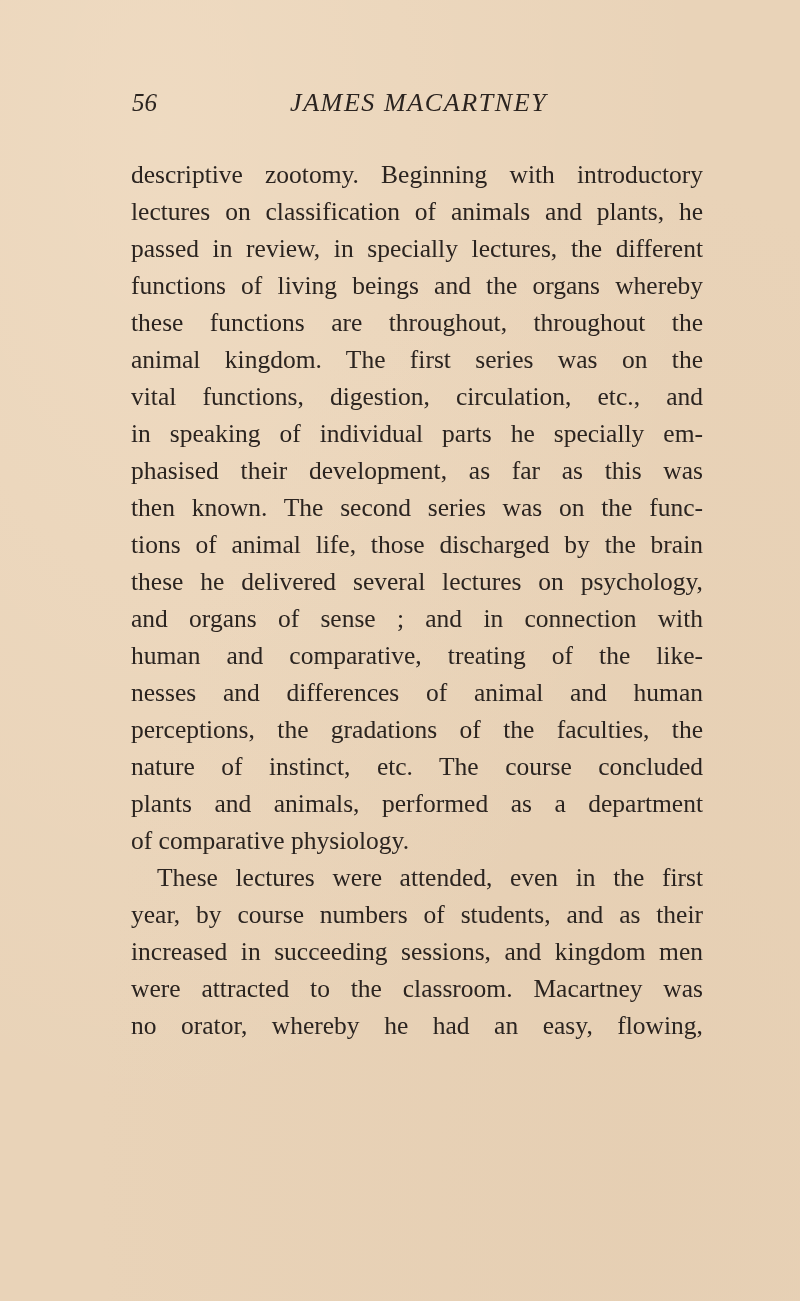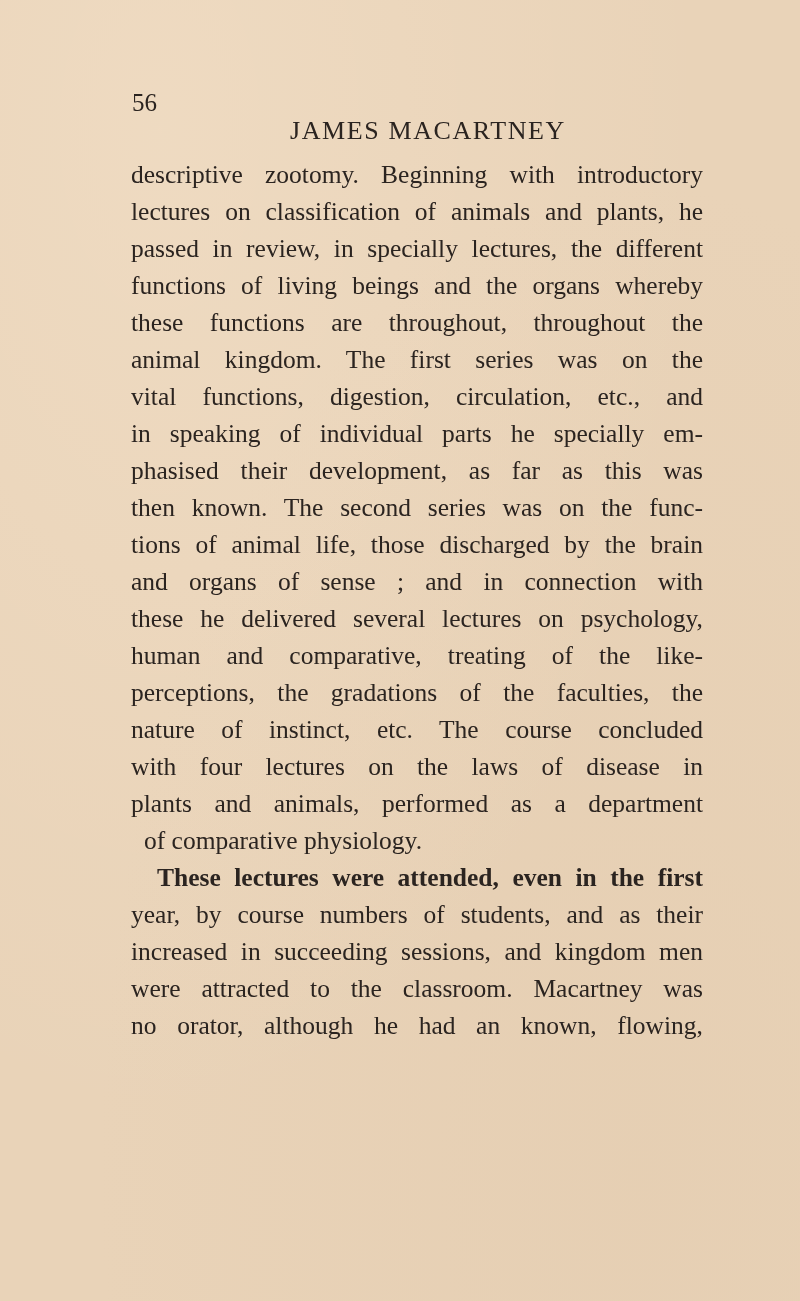--- a/index.html
+++ b/index.html
@@ -31,6 +31,7 @@
       left: 132px;
       width: 570px;
       height: 34px;
+      font-style: italic;
     }
     .page-number {
       position: absolute;

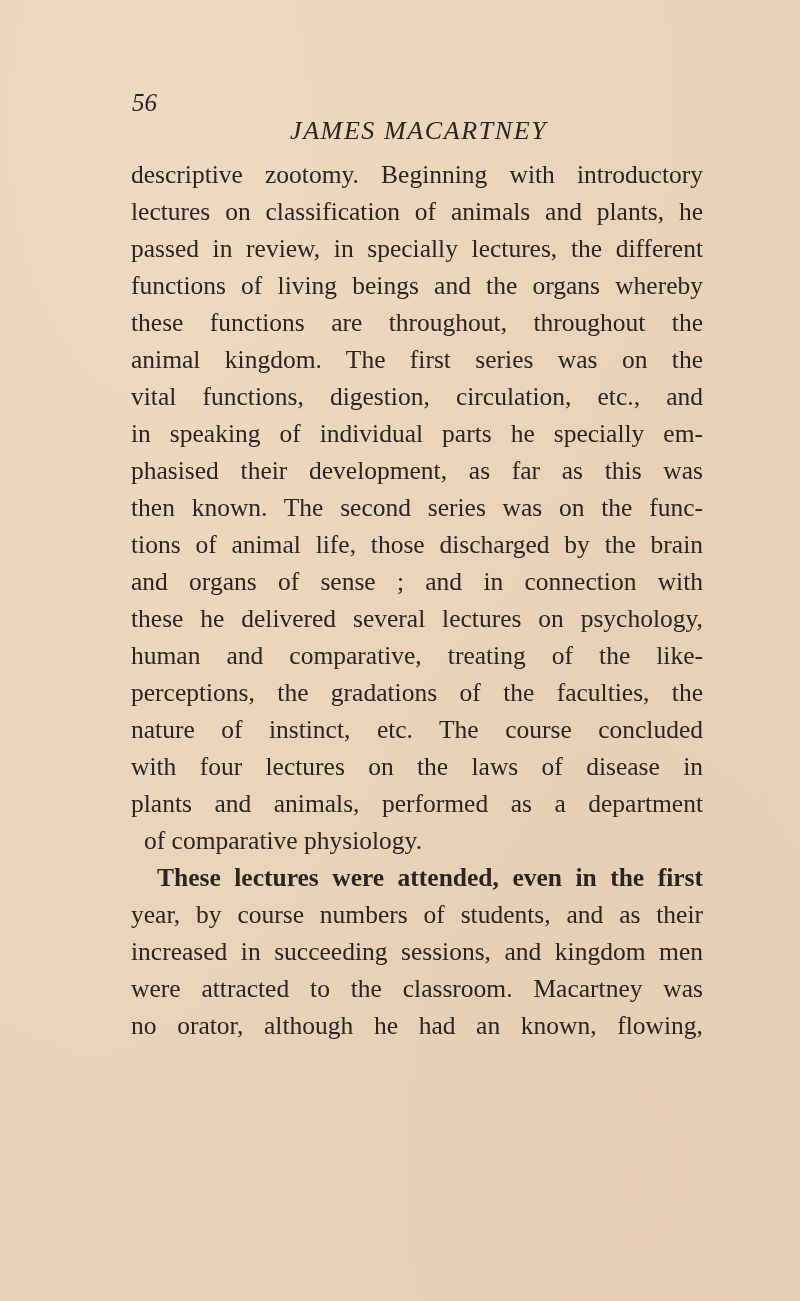--- a/index.html
+++ b/index.html
@@ -49,7 +49,6 @@
       line-height: 34px;
       letter-spacing: 1.6px;
       white-space: nowrap;
-      margin-top: 28px;
     }
     .body-text {
       position: absolute;

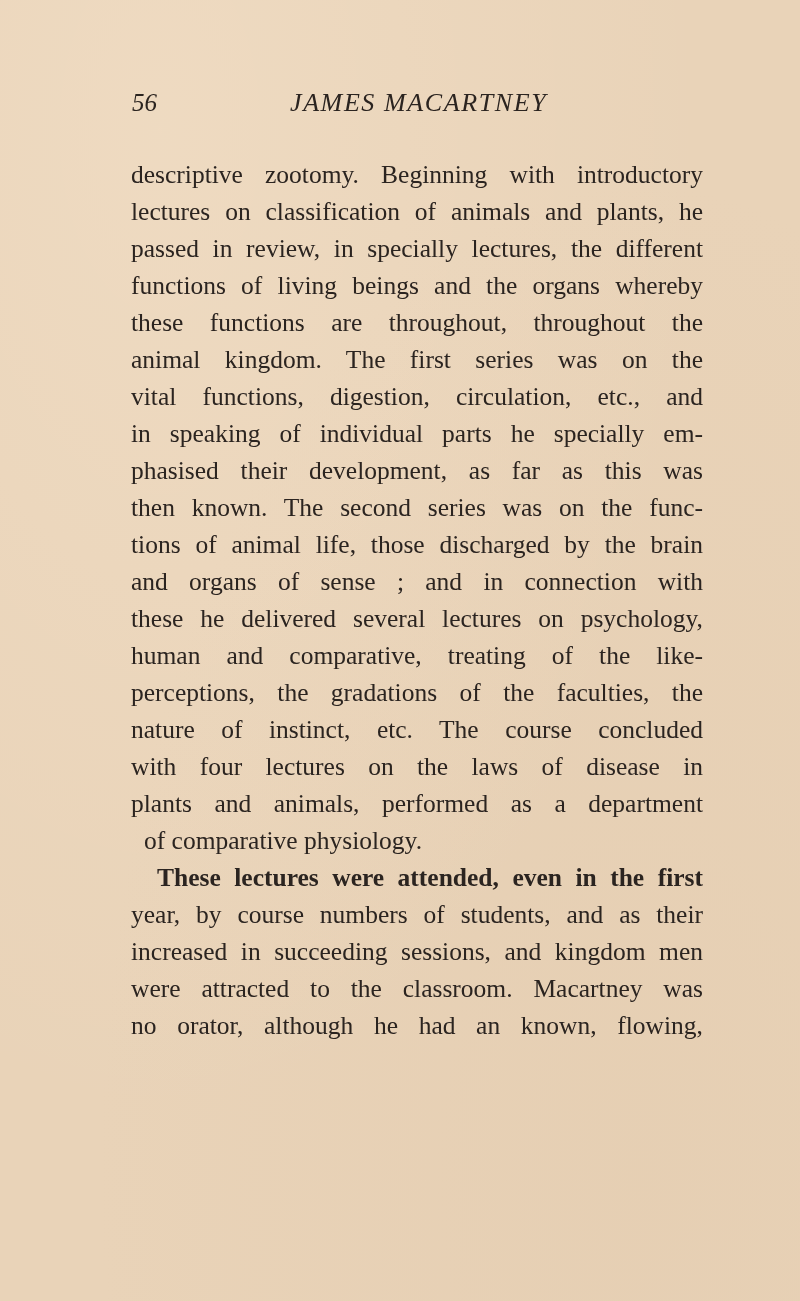--- a/index.html
+++ b/index.html
@@ -96,8 +96,8 @@
     <span class="line">phasised their development, as far as this was</span>
     <span class="line">then known.  The second series was on the func-</span>
     <span class="line">tions of animal life, those discharged by the brain</span>
+    <span class="line">these he delivered several lectures on psychology,</span>
     <span class="line">and organs of sense ; and in connection with</span>
-    <span class="line">these he delivered several lectures on psychology,</span>
     <span class="line">human and comparative, treating of the like-</span>
     <span class="line">perceptions, the gradations of the faculties, the</span>
     <span class="line">nature of instinct, etc.  The course concluded</span>

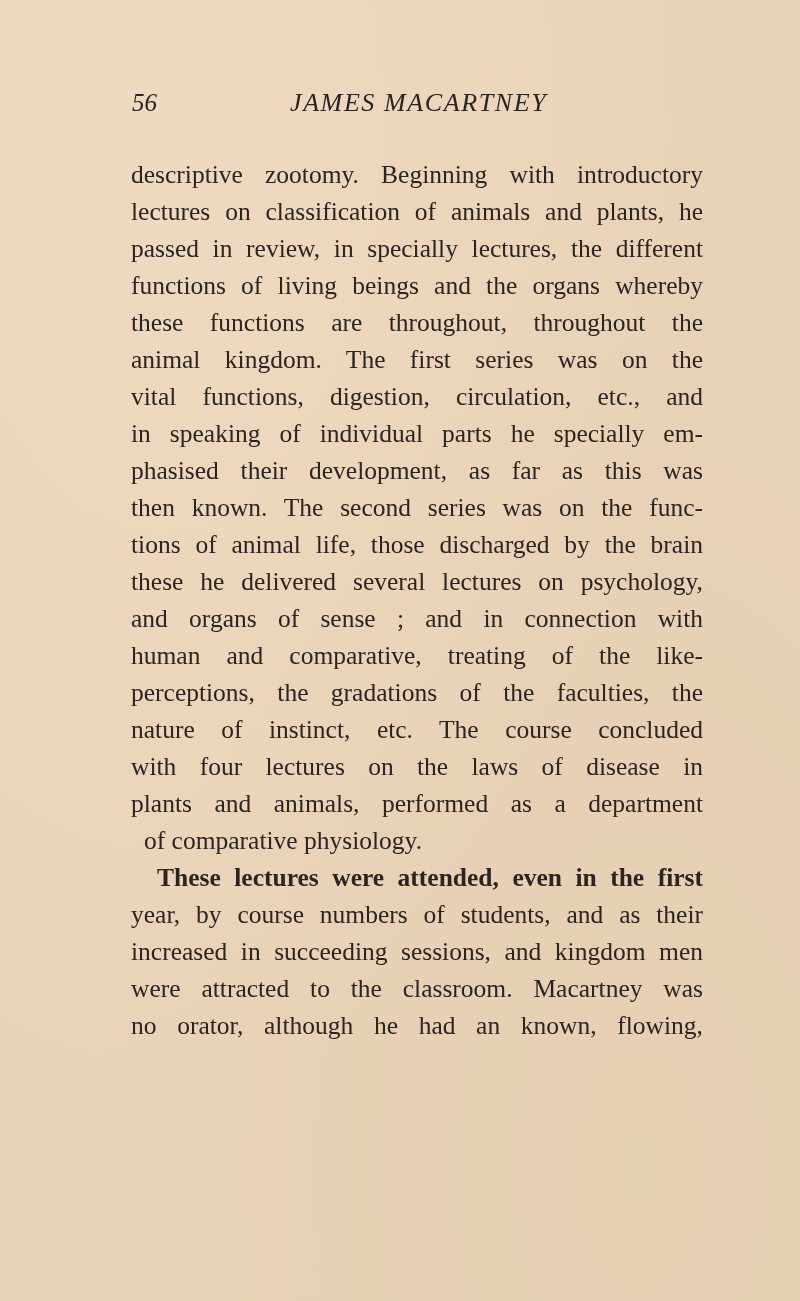--- a/index.html
+++ b/index.html
@@ -99,6 +99,7 @@
     <span class="line">these he delivered several lectures on psychology,</span>
     <span class="line">and organs of sense ; and in connection with</span>
     <span class="line">human and comparative, treating of the like-</span>
+    <span class="line">nesses and differences of animal and human</span>
     <span class="line">perceptions, the gradations of the faculties, the</span>
     <span class="line">nature of instinct, etc.  The course concluded</span>
     <span class="line">with four lectures on the laws of disease in</span>

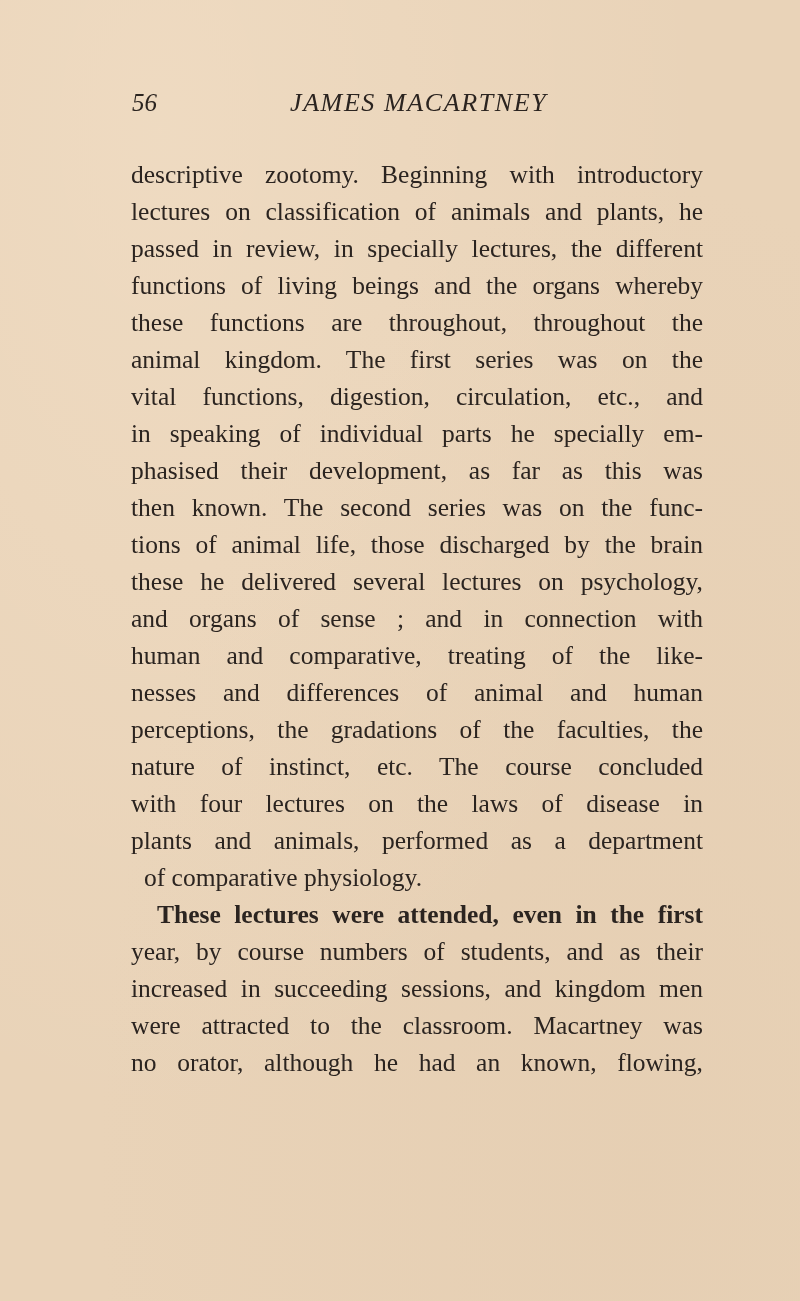--- a/index.html
+++ b/index.html
@@ -102,7 +102,6 @@
     <span class="line">nesses and differences of animal and human</span>
     <span class="line">perceptions, the gradations of the faculties, the</span>
     <span class="line">nature of instinct, etc.  The course concluded</span>
-    <span class="line">with four lectures on the laws of disease in</span>
     <span class="line">plants and animals, performed as a department</span>
     <span class="line last">of comparative physiology.</span>
     <span class="line indent">These lectures were attended, even in the first</span>

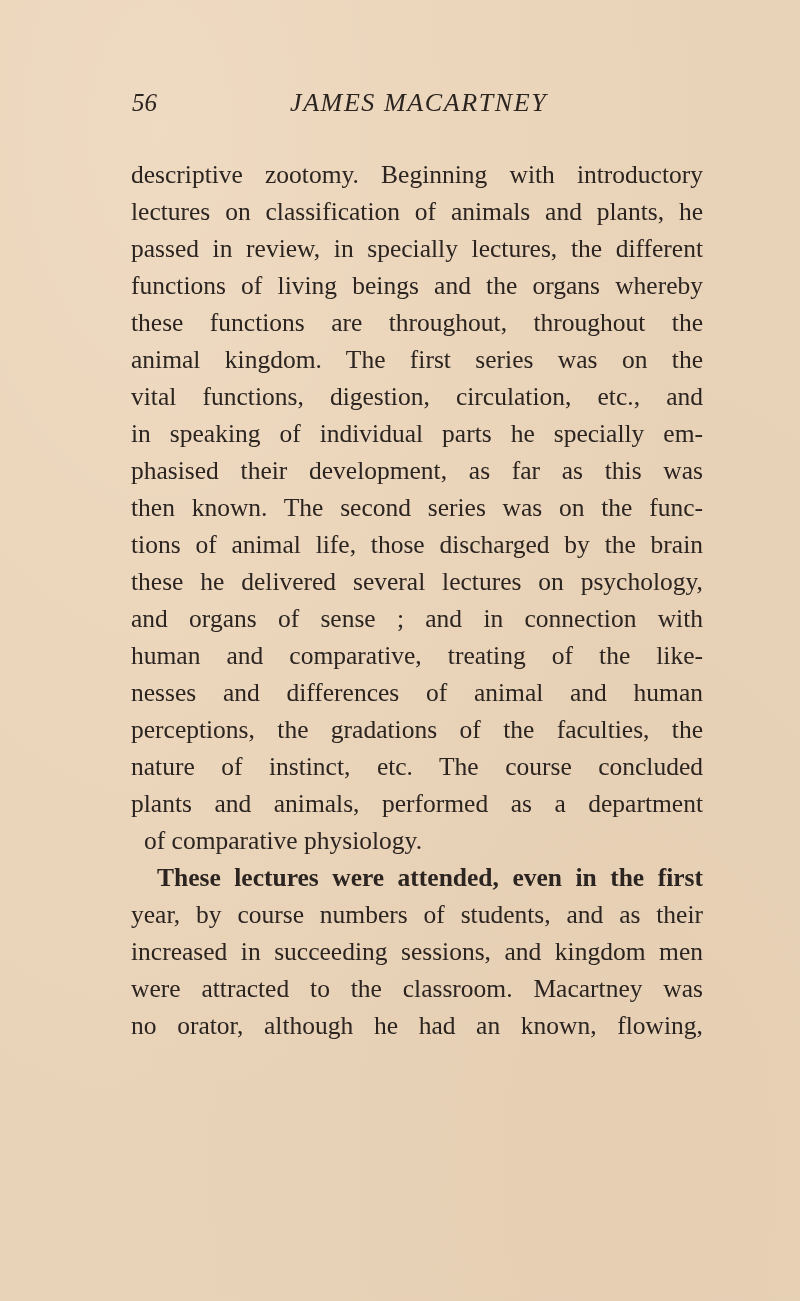--- a/index.html
+++ b/index.html
@@ -67,7 +67,6 @@
     }
     .line.last {
       text-align-last: left;
-      margin-left: 13px;
     }
     .line.indent {
       padding-left: 26px;

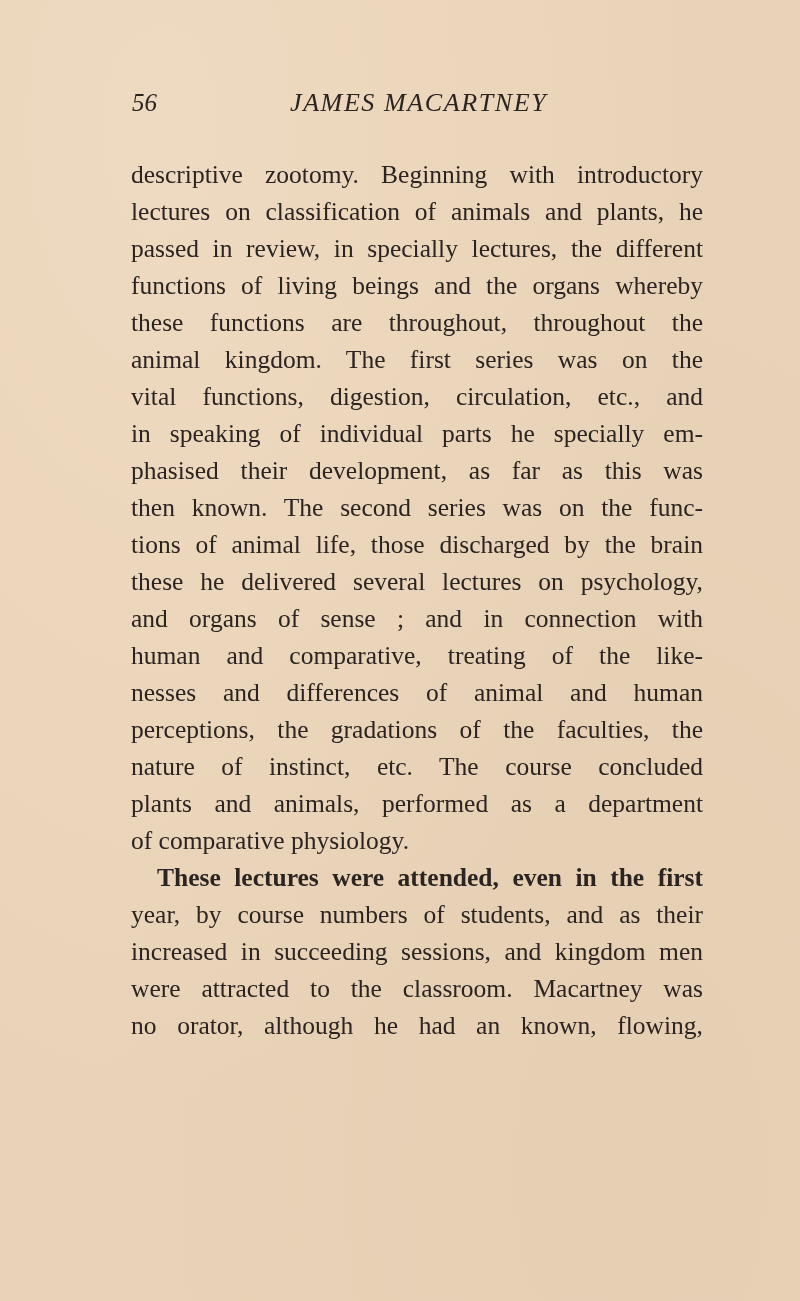--- a/index.html
+++ b/index.html
@@ -70,7 +70,6 @@
     }
     .line.indent {
       padding-left: 26px;
-      font-weight: bold;
     }
   </style>
 </head>

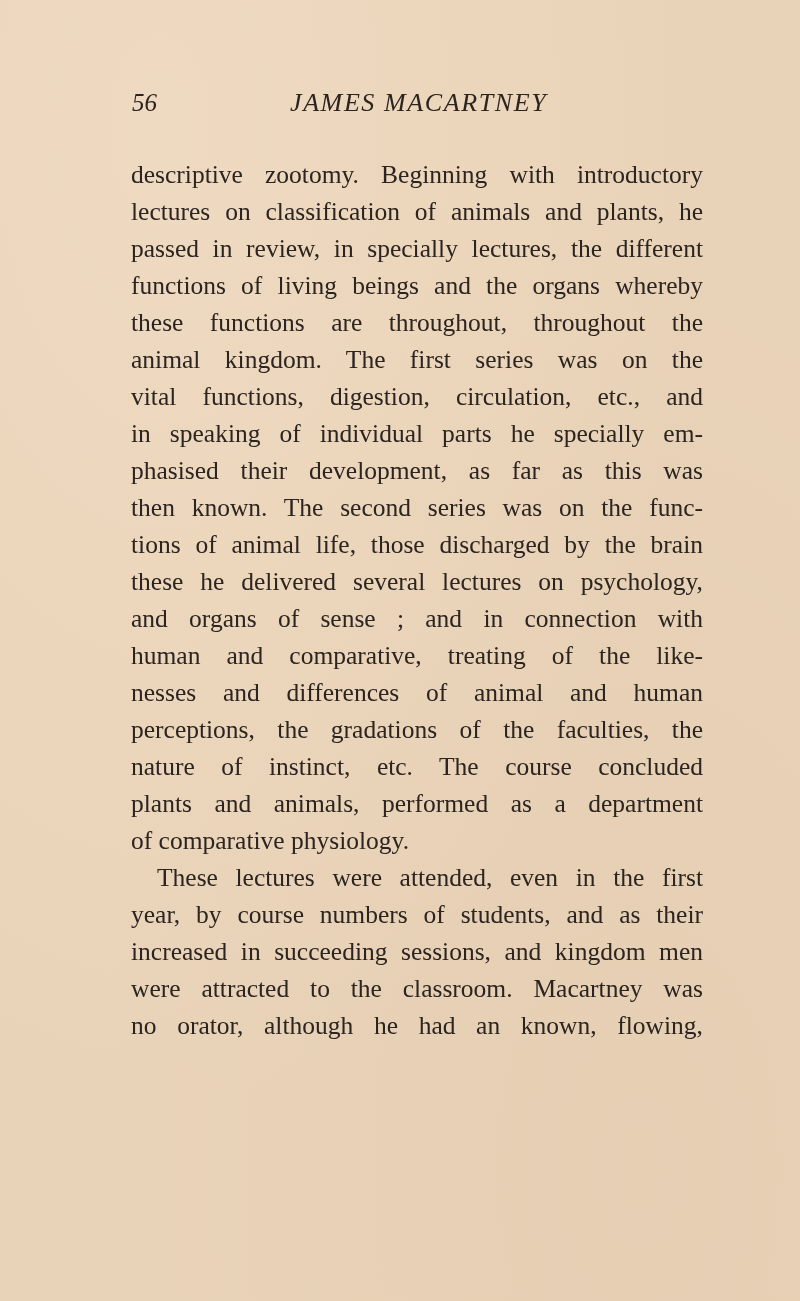--- a/index.html
+++ b/index.html
@@ -106,7 +106,7 @@
     <span class="line">year, by course numbers of students, and as their</span>
     <span class="line">increased in succeeding sessions, and kingdom men</span>
     <span class="line">were attracted to the classroom.  Macartney was</span>
-    <span class="line">no orator, although he had an known, flowing,</span>
+    <span class="line">no orator, whereby he had an easy, flowing,</span>
   </div>
 
 </div>

